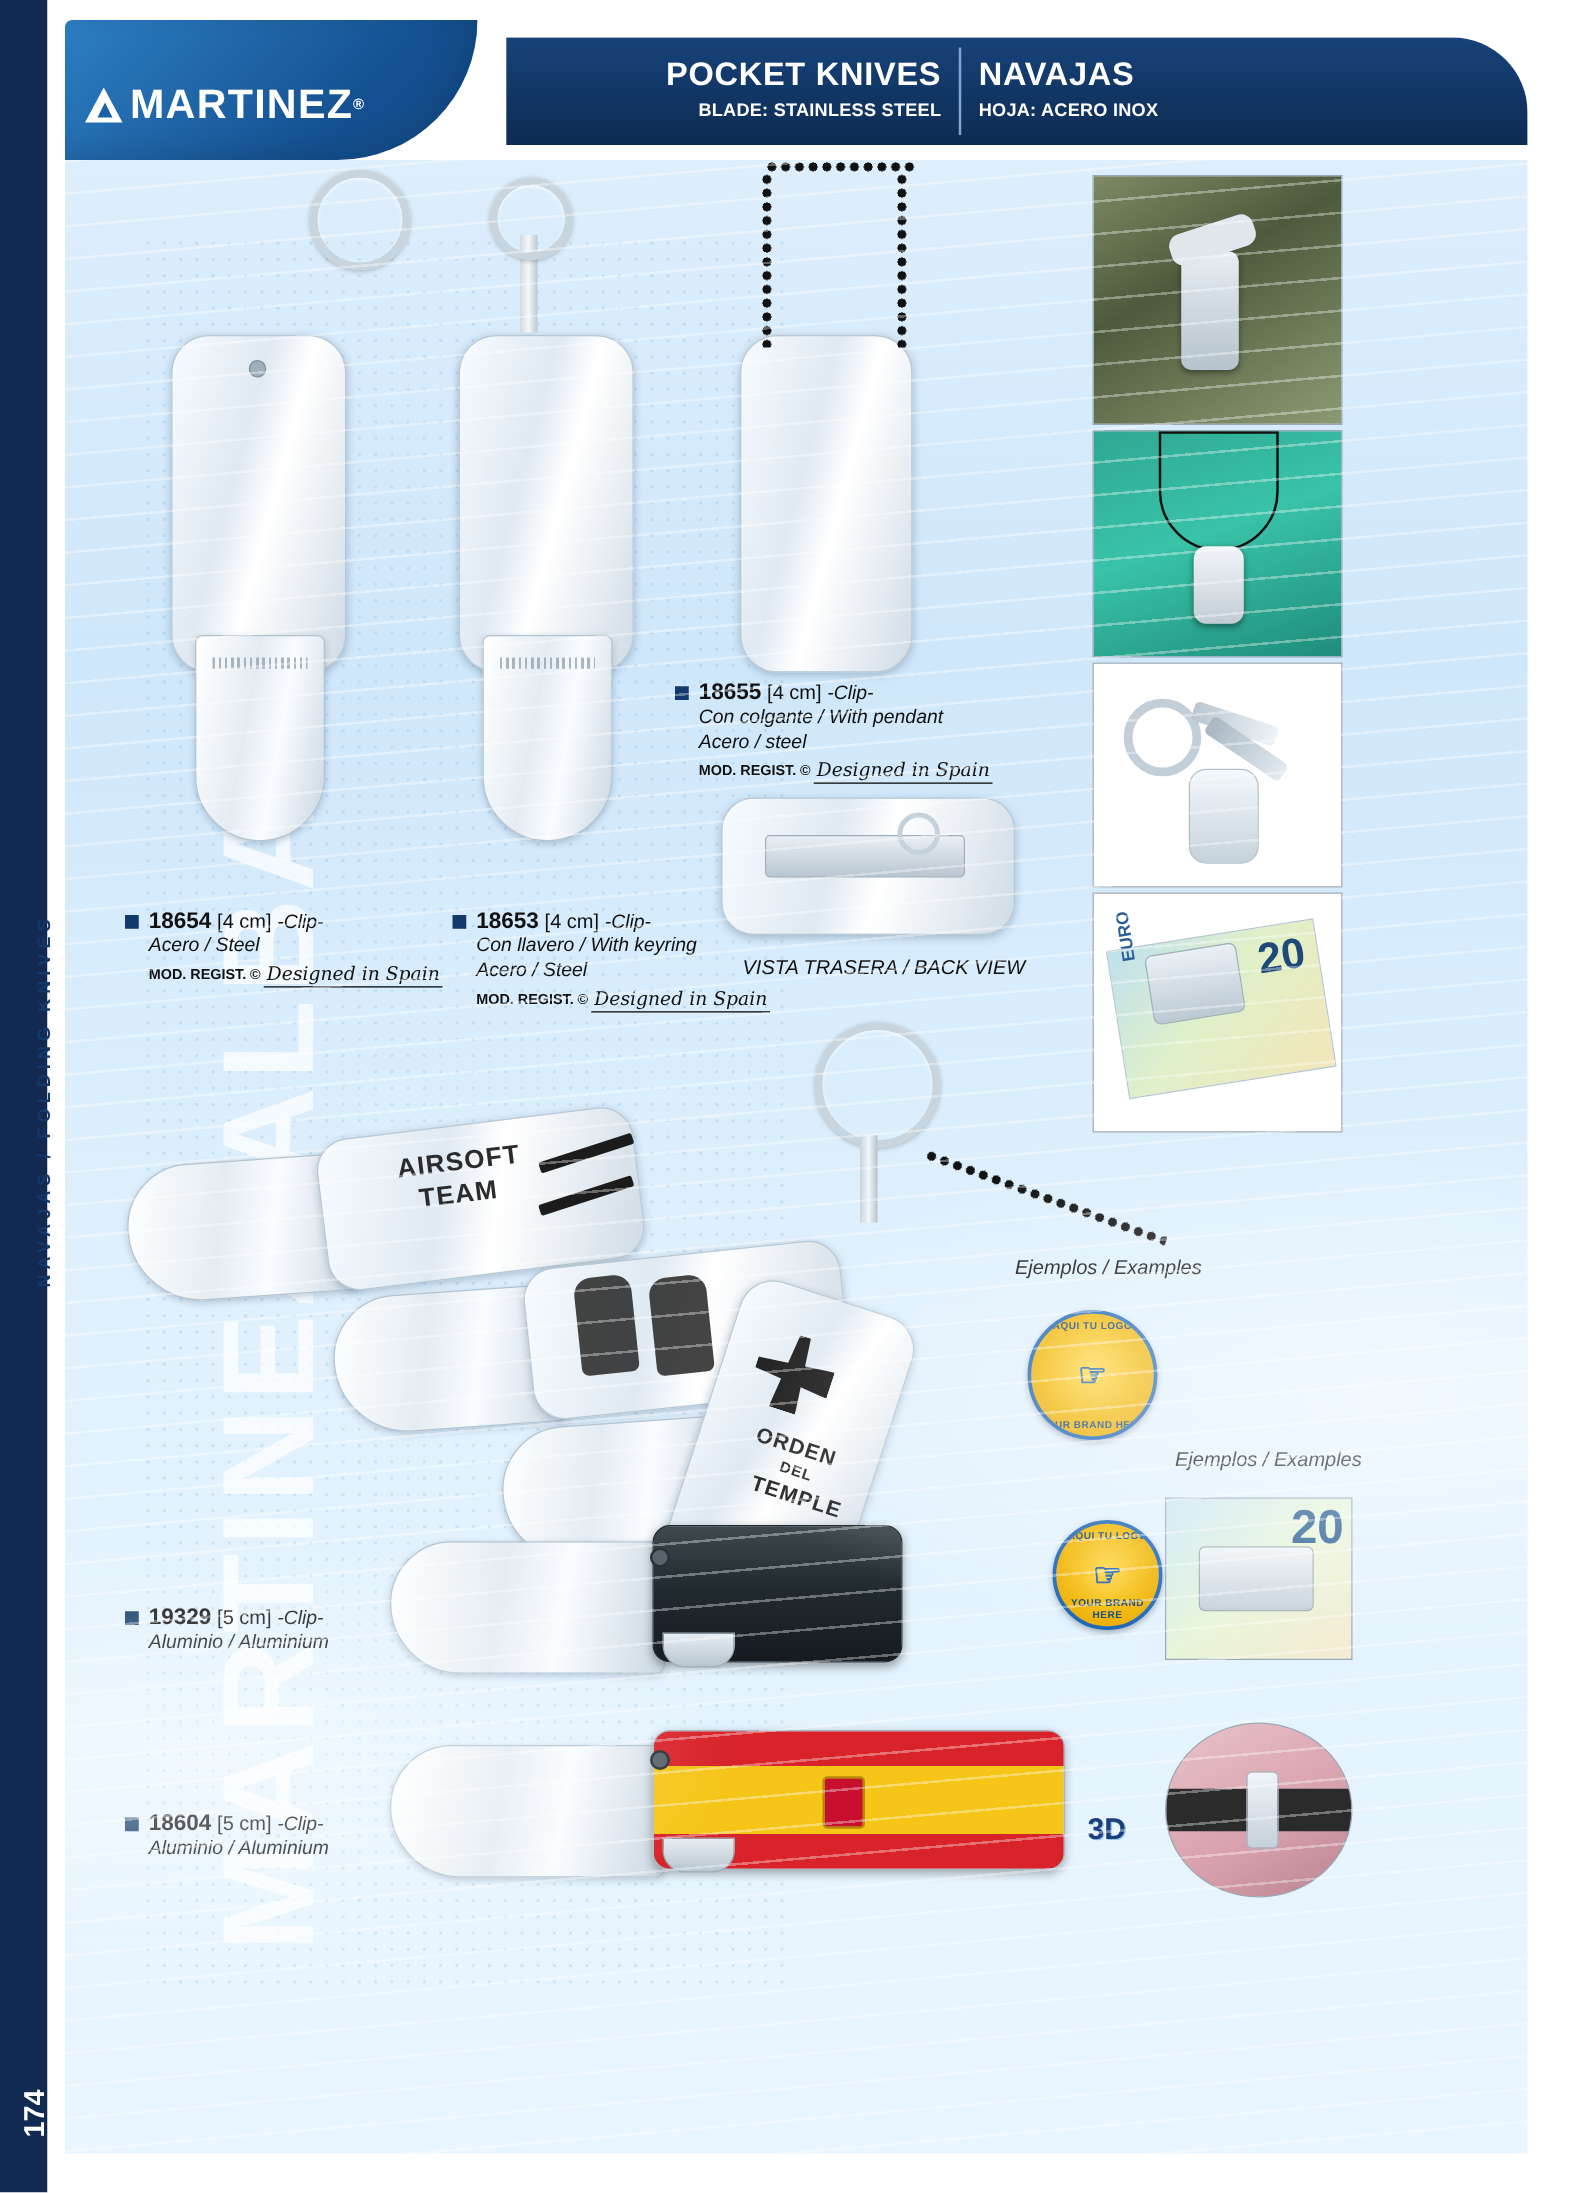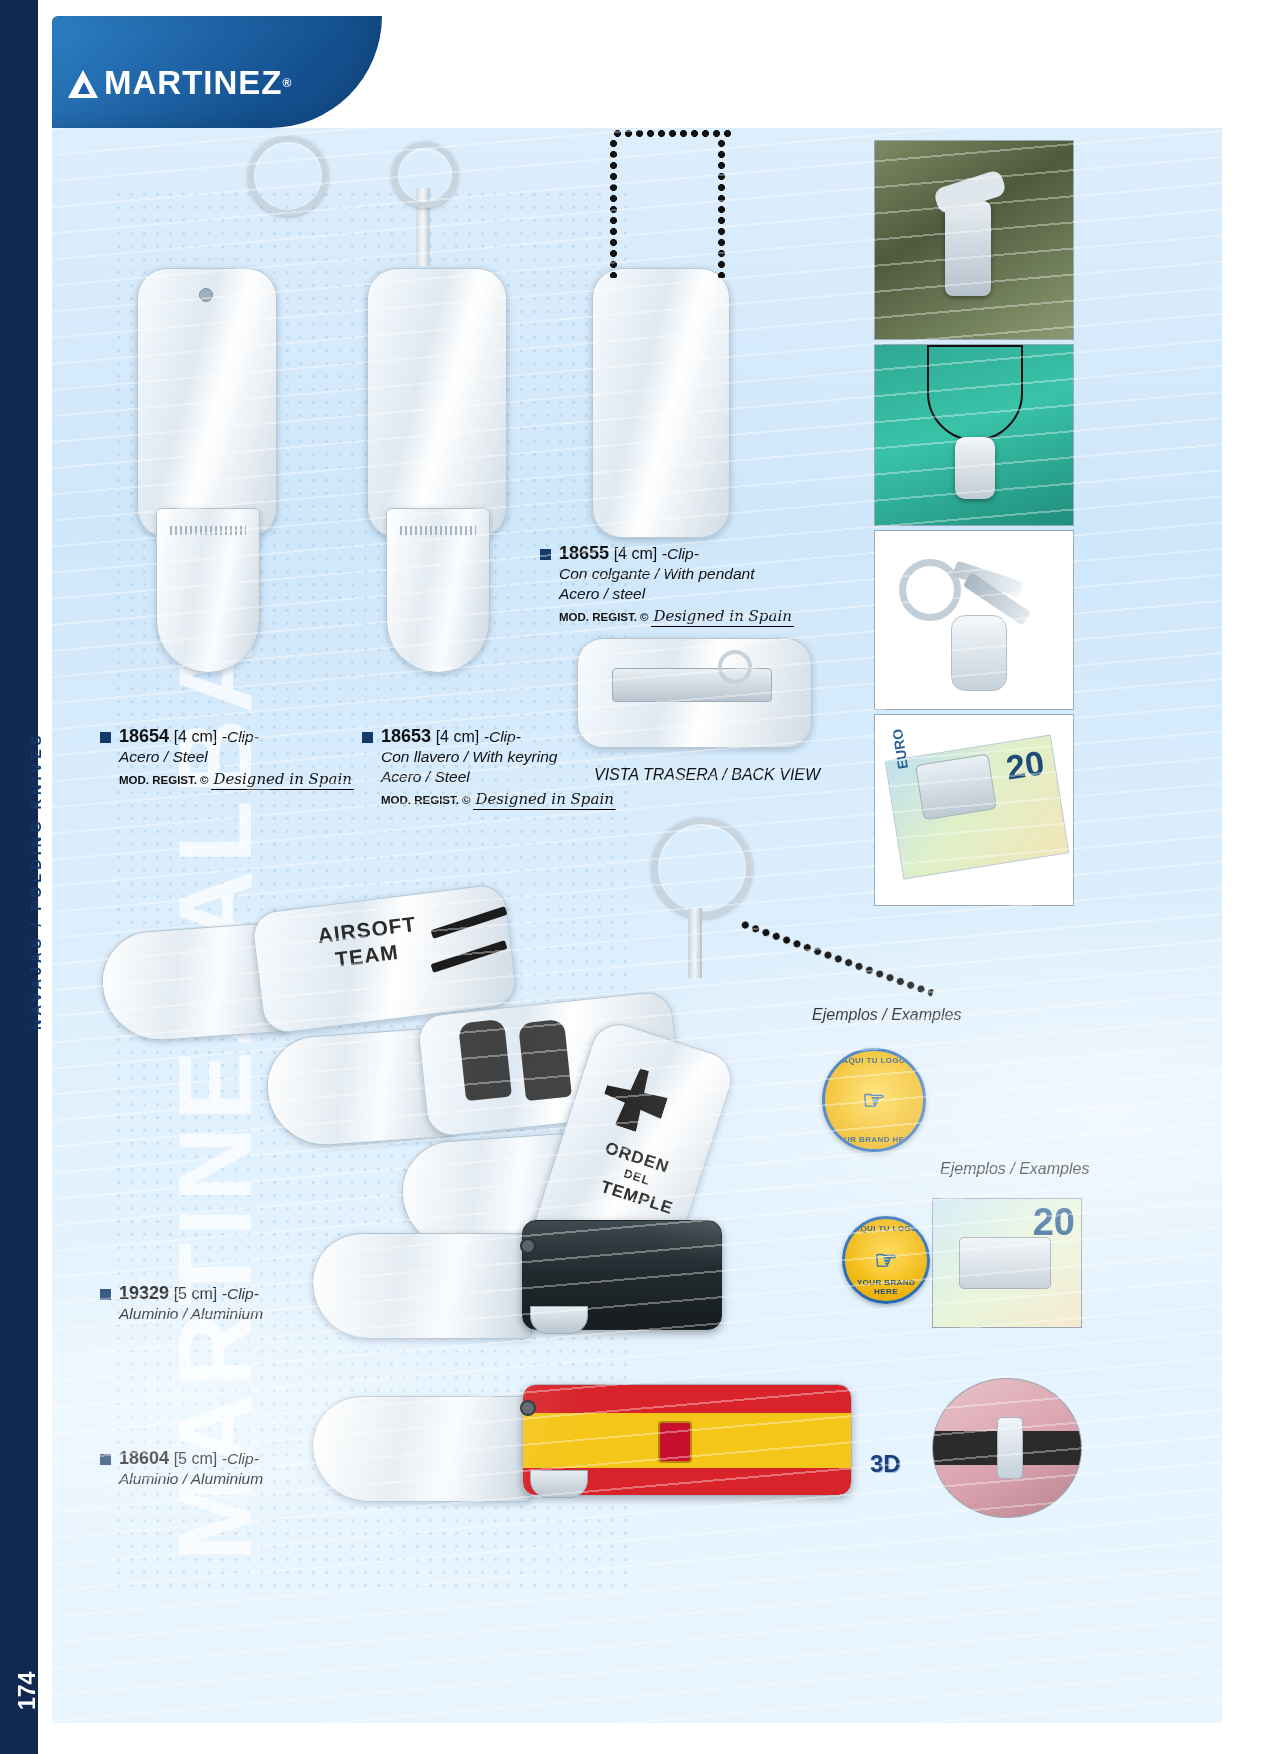--- a/index.html
+++ b/index.html
@@ -461,6 +461,17 @@
     <sup>®</sup>
   </div>
 
+  <div class="header-band">
+    <div class="divider"></div>
+    <div class="hdr-en">
+      <div class="t1">POCKET KNIVES</div>
+      <div class="t2">BLADE: STAINLESS STEEL</div>
+    </div>
+    <div class="hdr-es">
+      <div class="t1">NAVAJAS</div>
+      <div class="t2">HOJA: ACERO INOX</div>
+    </div>
+  </div>
 
 </div>
 

